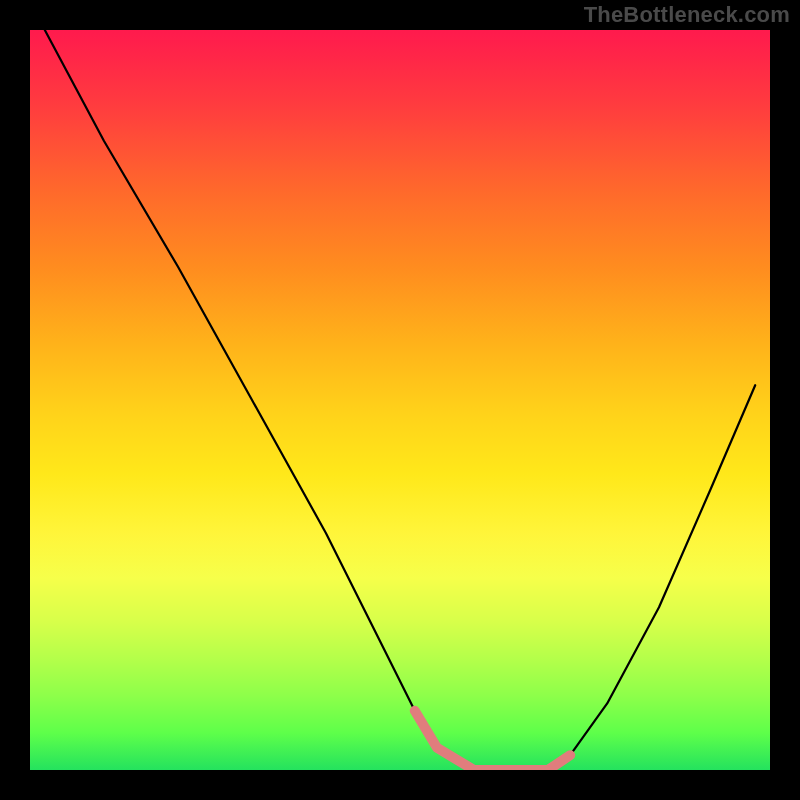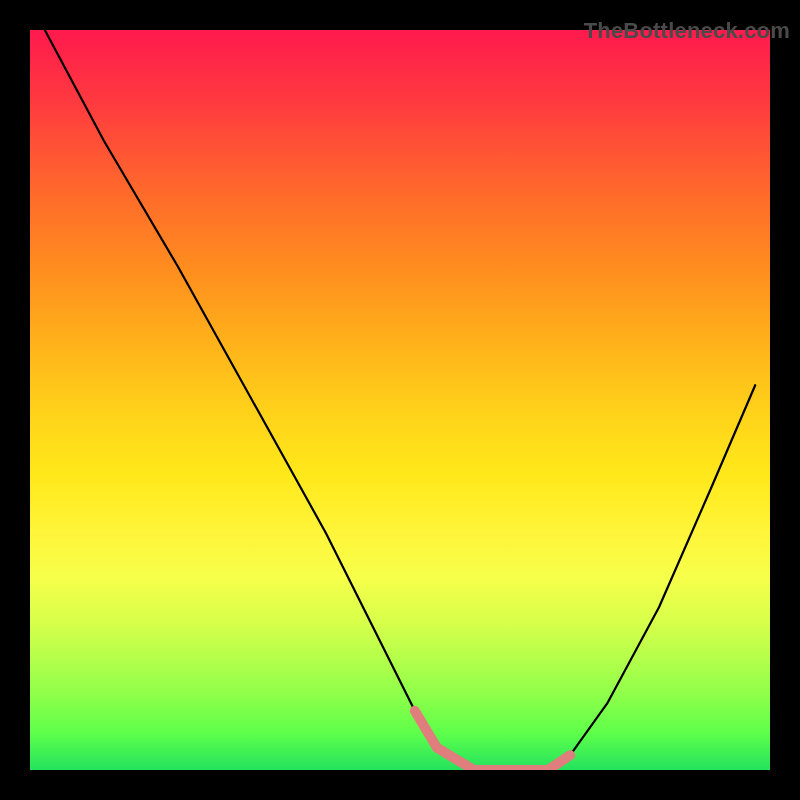--- a/index.html
+++ b/index.html
@@ -19,7 +19,7 @@
   }
   .watermark {
     position: absolute;
-    top: 18px;
+    top: 2px;
     right: 10px;
     color: #4a4a4a;
     font-size: 22px;

